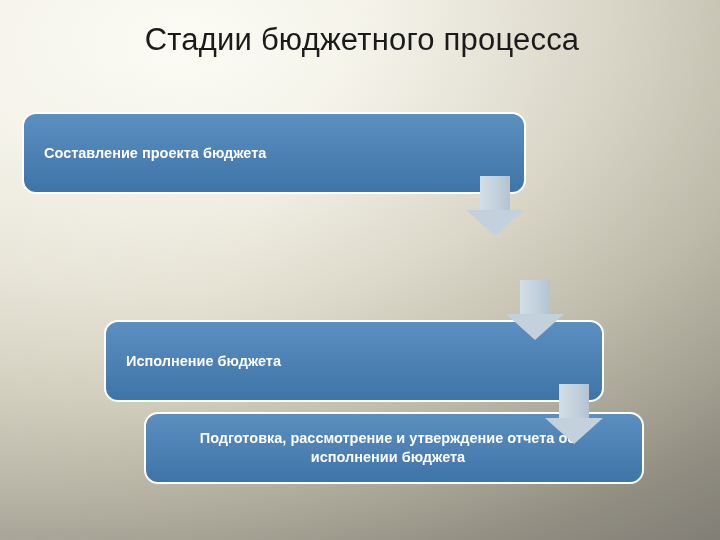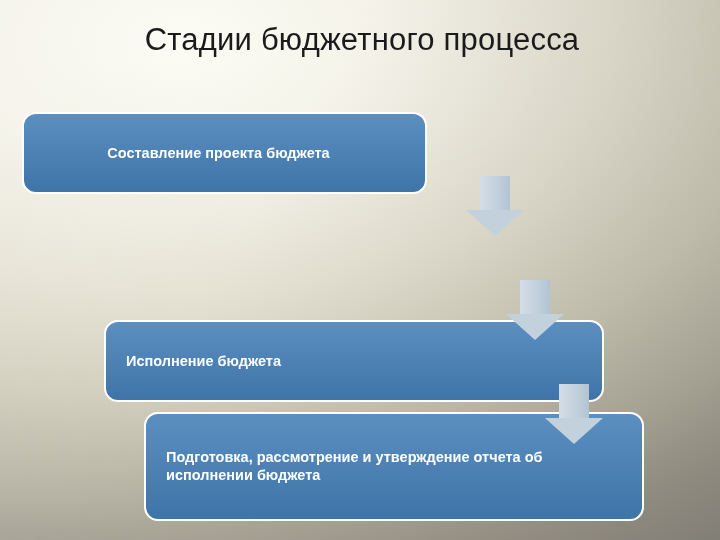--- a/index.html
+++ b/index.html
@@ -98,7 +98,7 @@
 
   <div id="title">Стадии бюджетного процесса</div>
 
-  <div class="chev" style="left:22px; top:112px; width:405px; height:82px;text-align:center;">
+  <div class="chev" style="left:22px; top:112px; width:504px; height:82px;">
     <div class="body"></div>
     <div class="label">Составление проекта бюджета</div>
   </div>

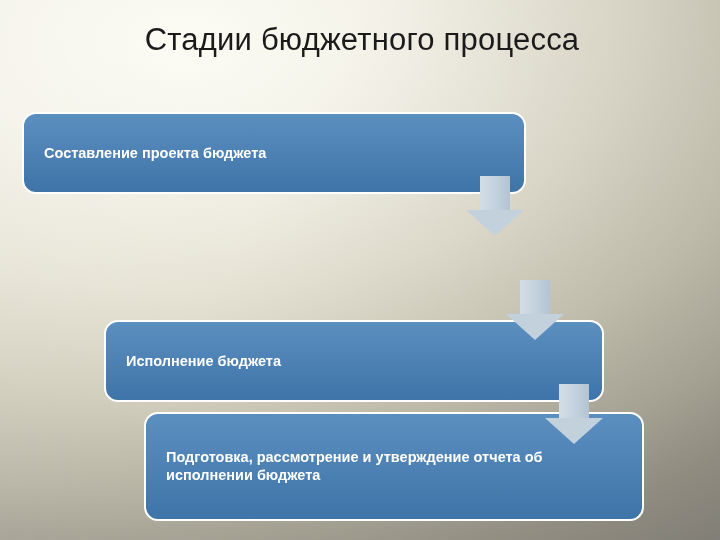--- a/index.html
+++ b/index.html
@@ -124,7 +124,7 @@
     <div class="head"></div>
   </div>
 
-  <div class="chev" style="left:144px; top:412px; width:500px; height:109px;">
+  <div class="chev" style="left:144px; top:412px; width:500px; height:72px;text-align:center;">
     <div class="body"></div>
     <div class="label">Подготовка, рассмотрение и утверждение отчета об исполнении бюджета</div>
   </div>

